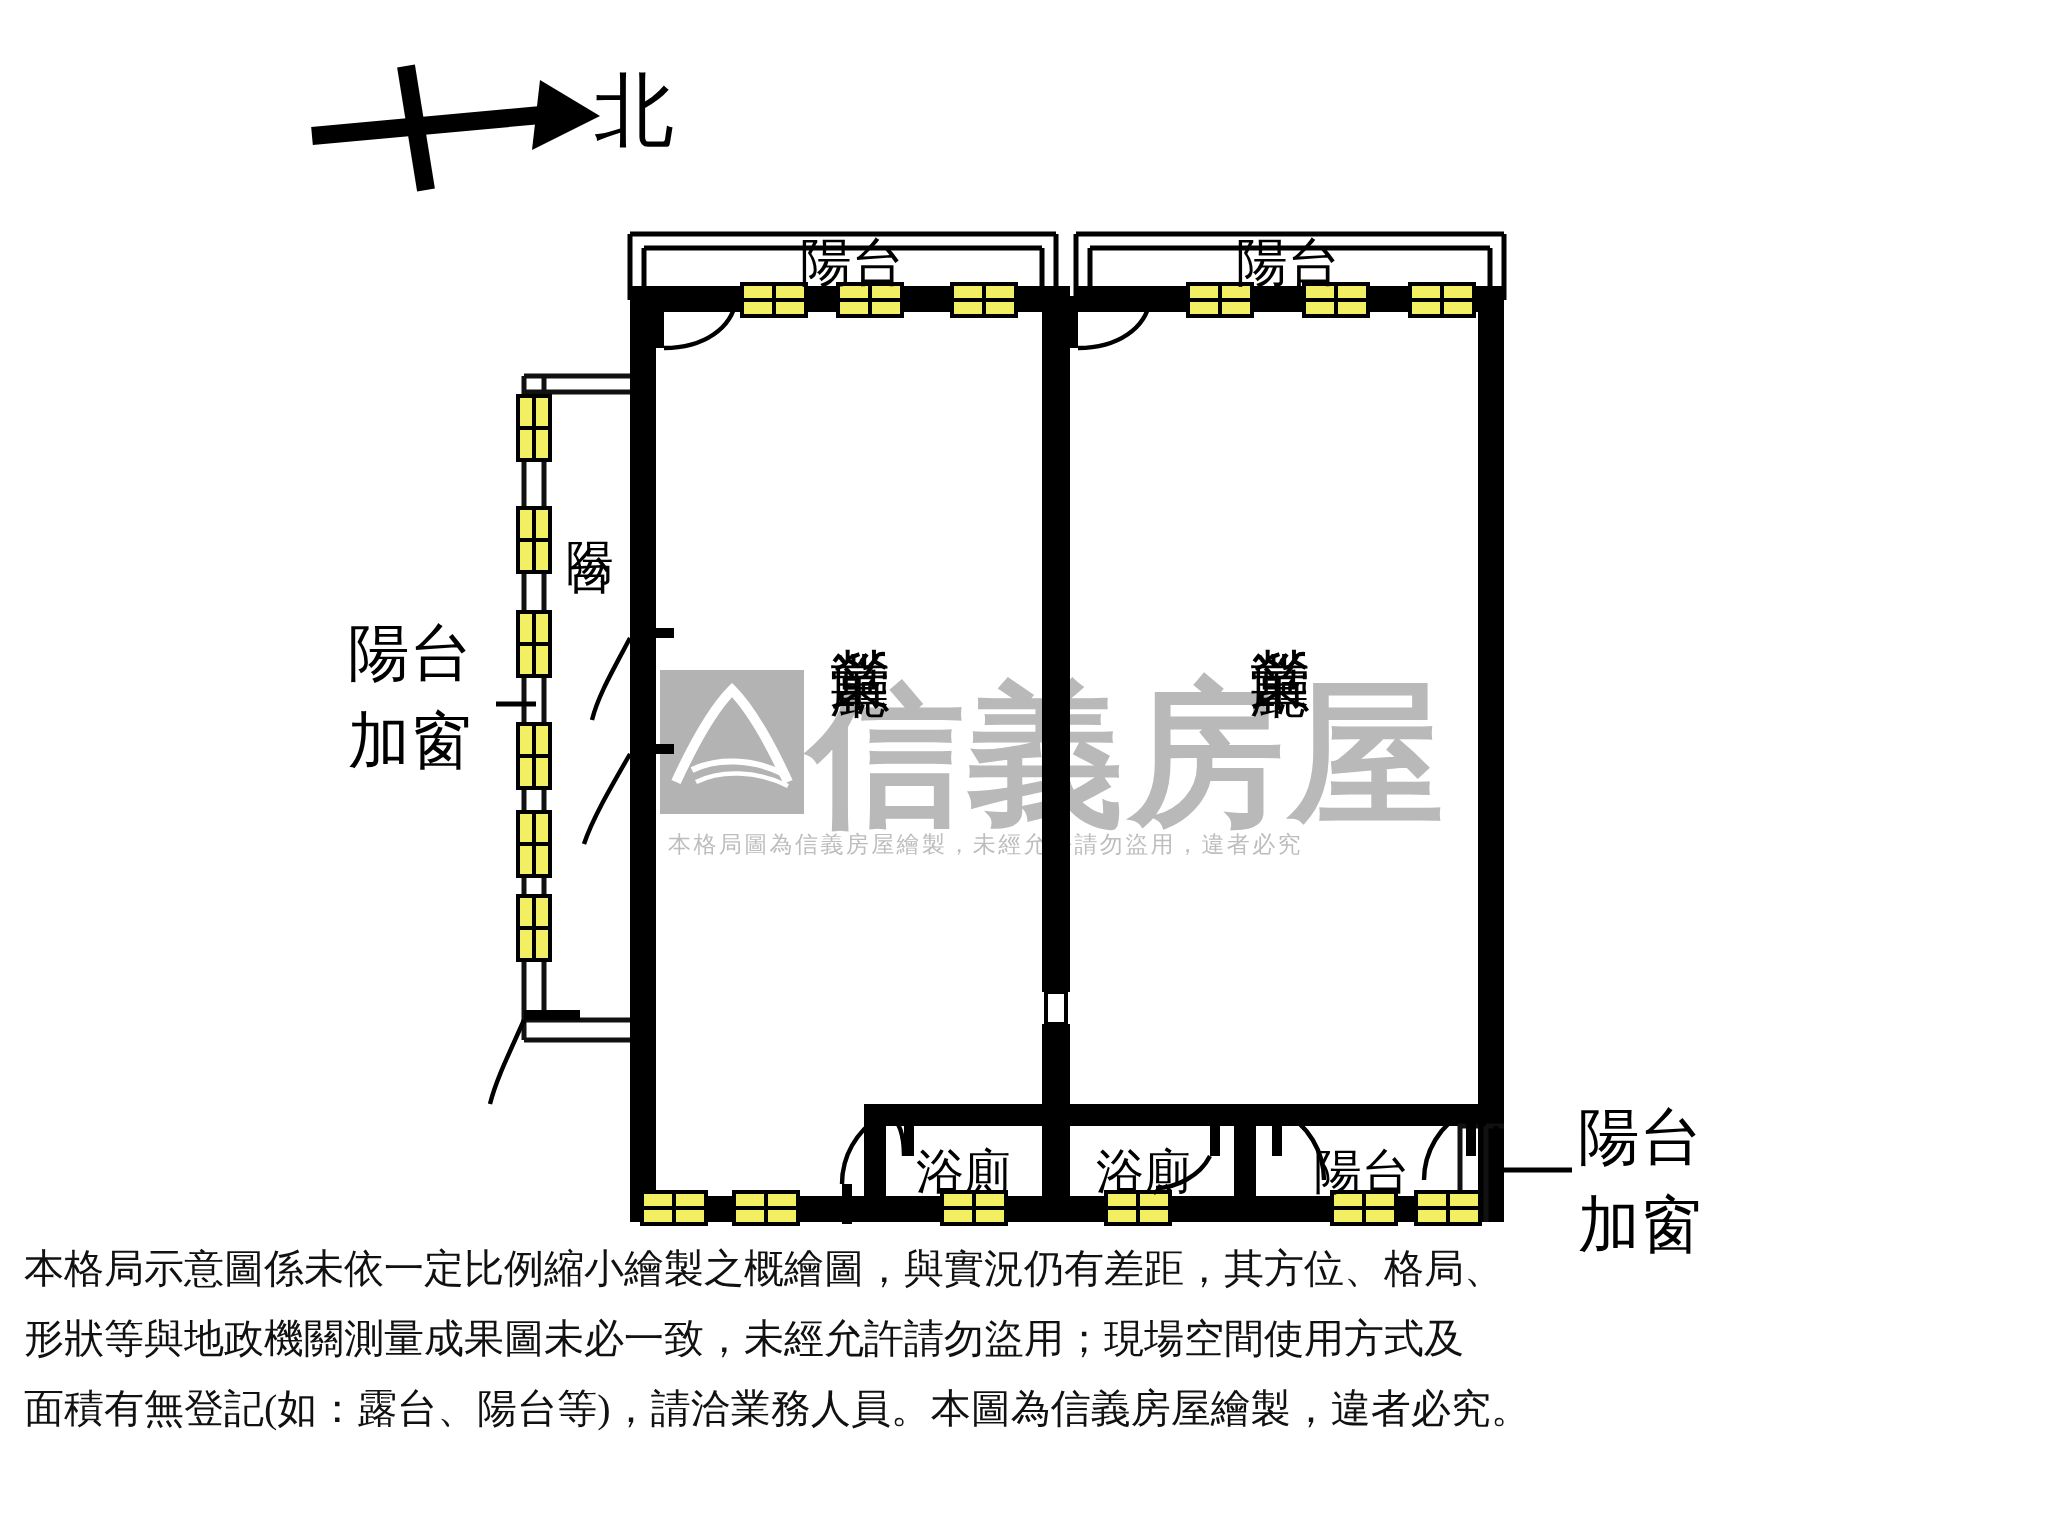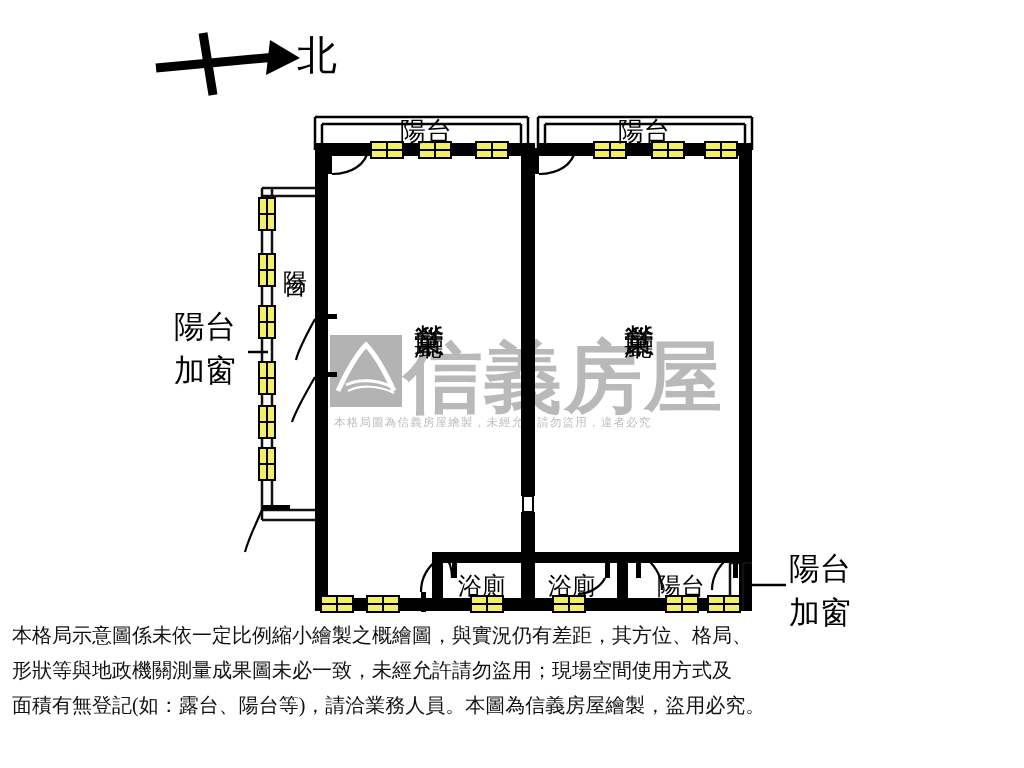--- a/index.html
+++ b/index.html
@@ -247,7 +247,7 @@
 <div id="disclaimer">
   <div>本格局示意圖係未依一定比例縮小繪製之概繪圖，與實況仍有差距，其方位、格局、</div>
   <div>形狀等與地政機關測量成果圖未必一致，未經允許請勿盜用；現場空間使用方式及</div>
-  <div>面積有無登記(如：露台、陽台等)，請洽業務人員。本圖為信義房屋繪製，盜用必究。</div>
+  <div>面積有無登記(如：露台、陽台等)，請洽業務人員。本圖為信義房屋繪製，違者必究。</div>
 </div>
 
 </body></html>

